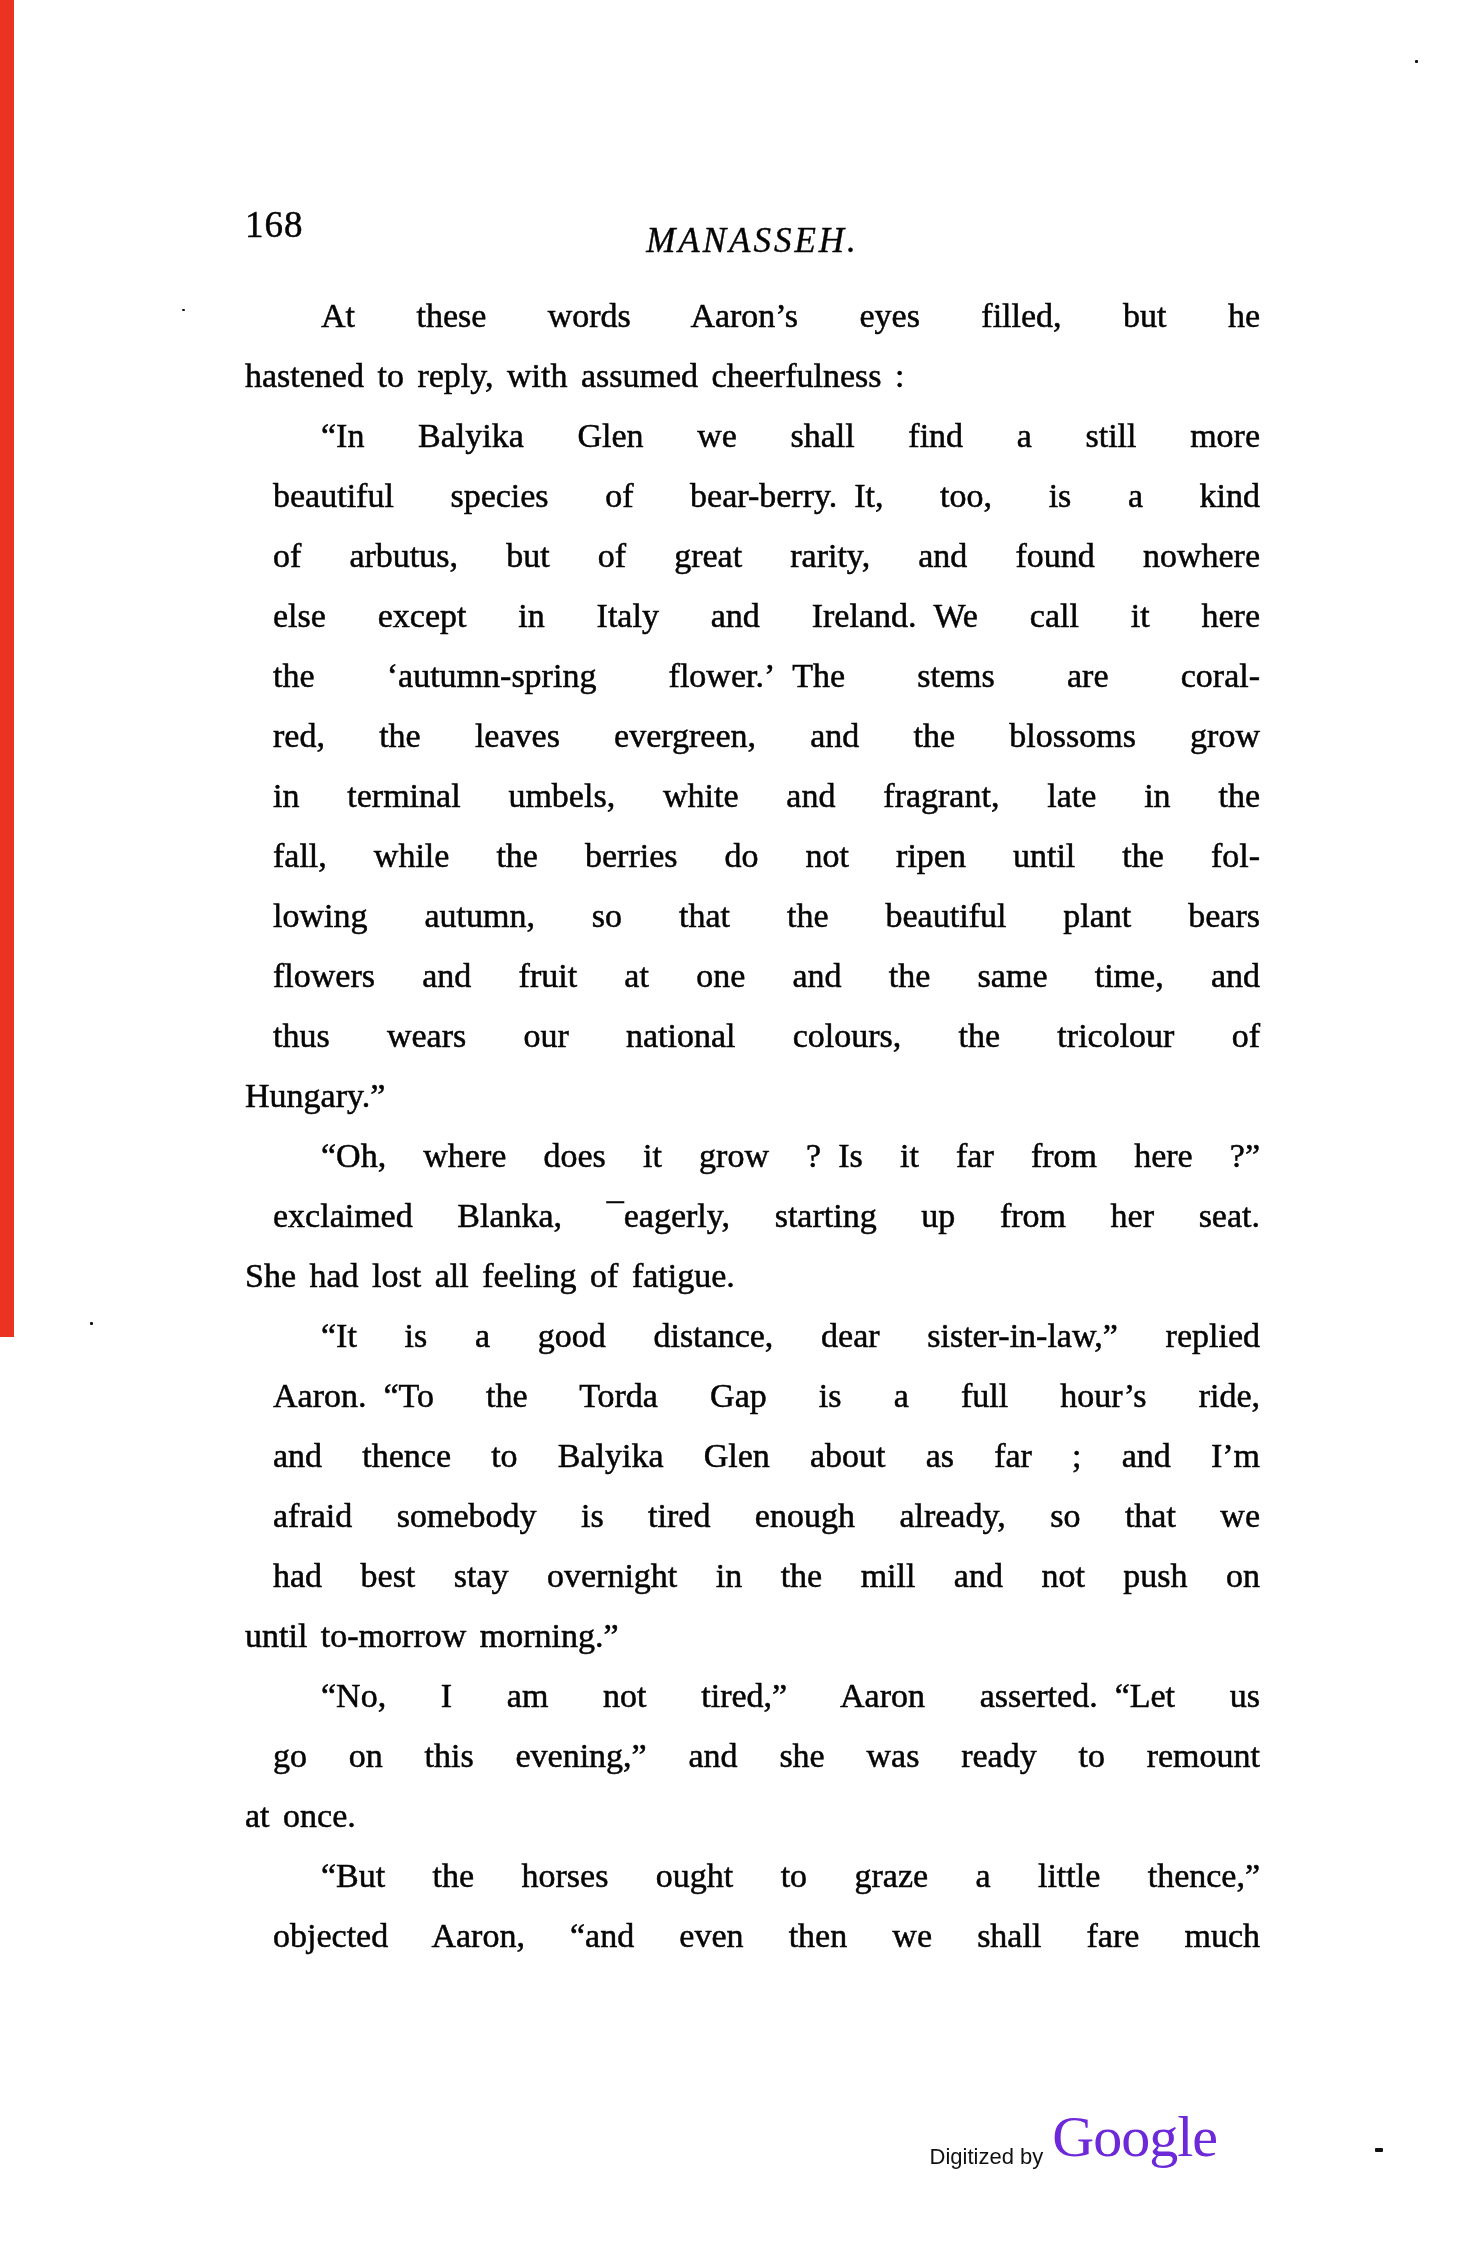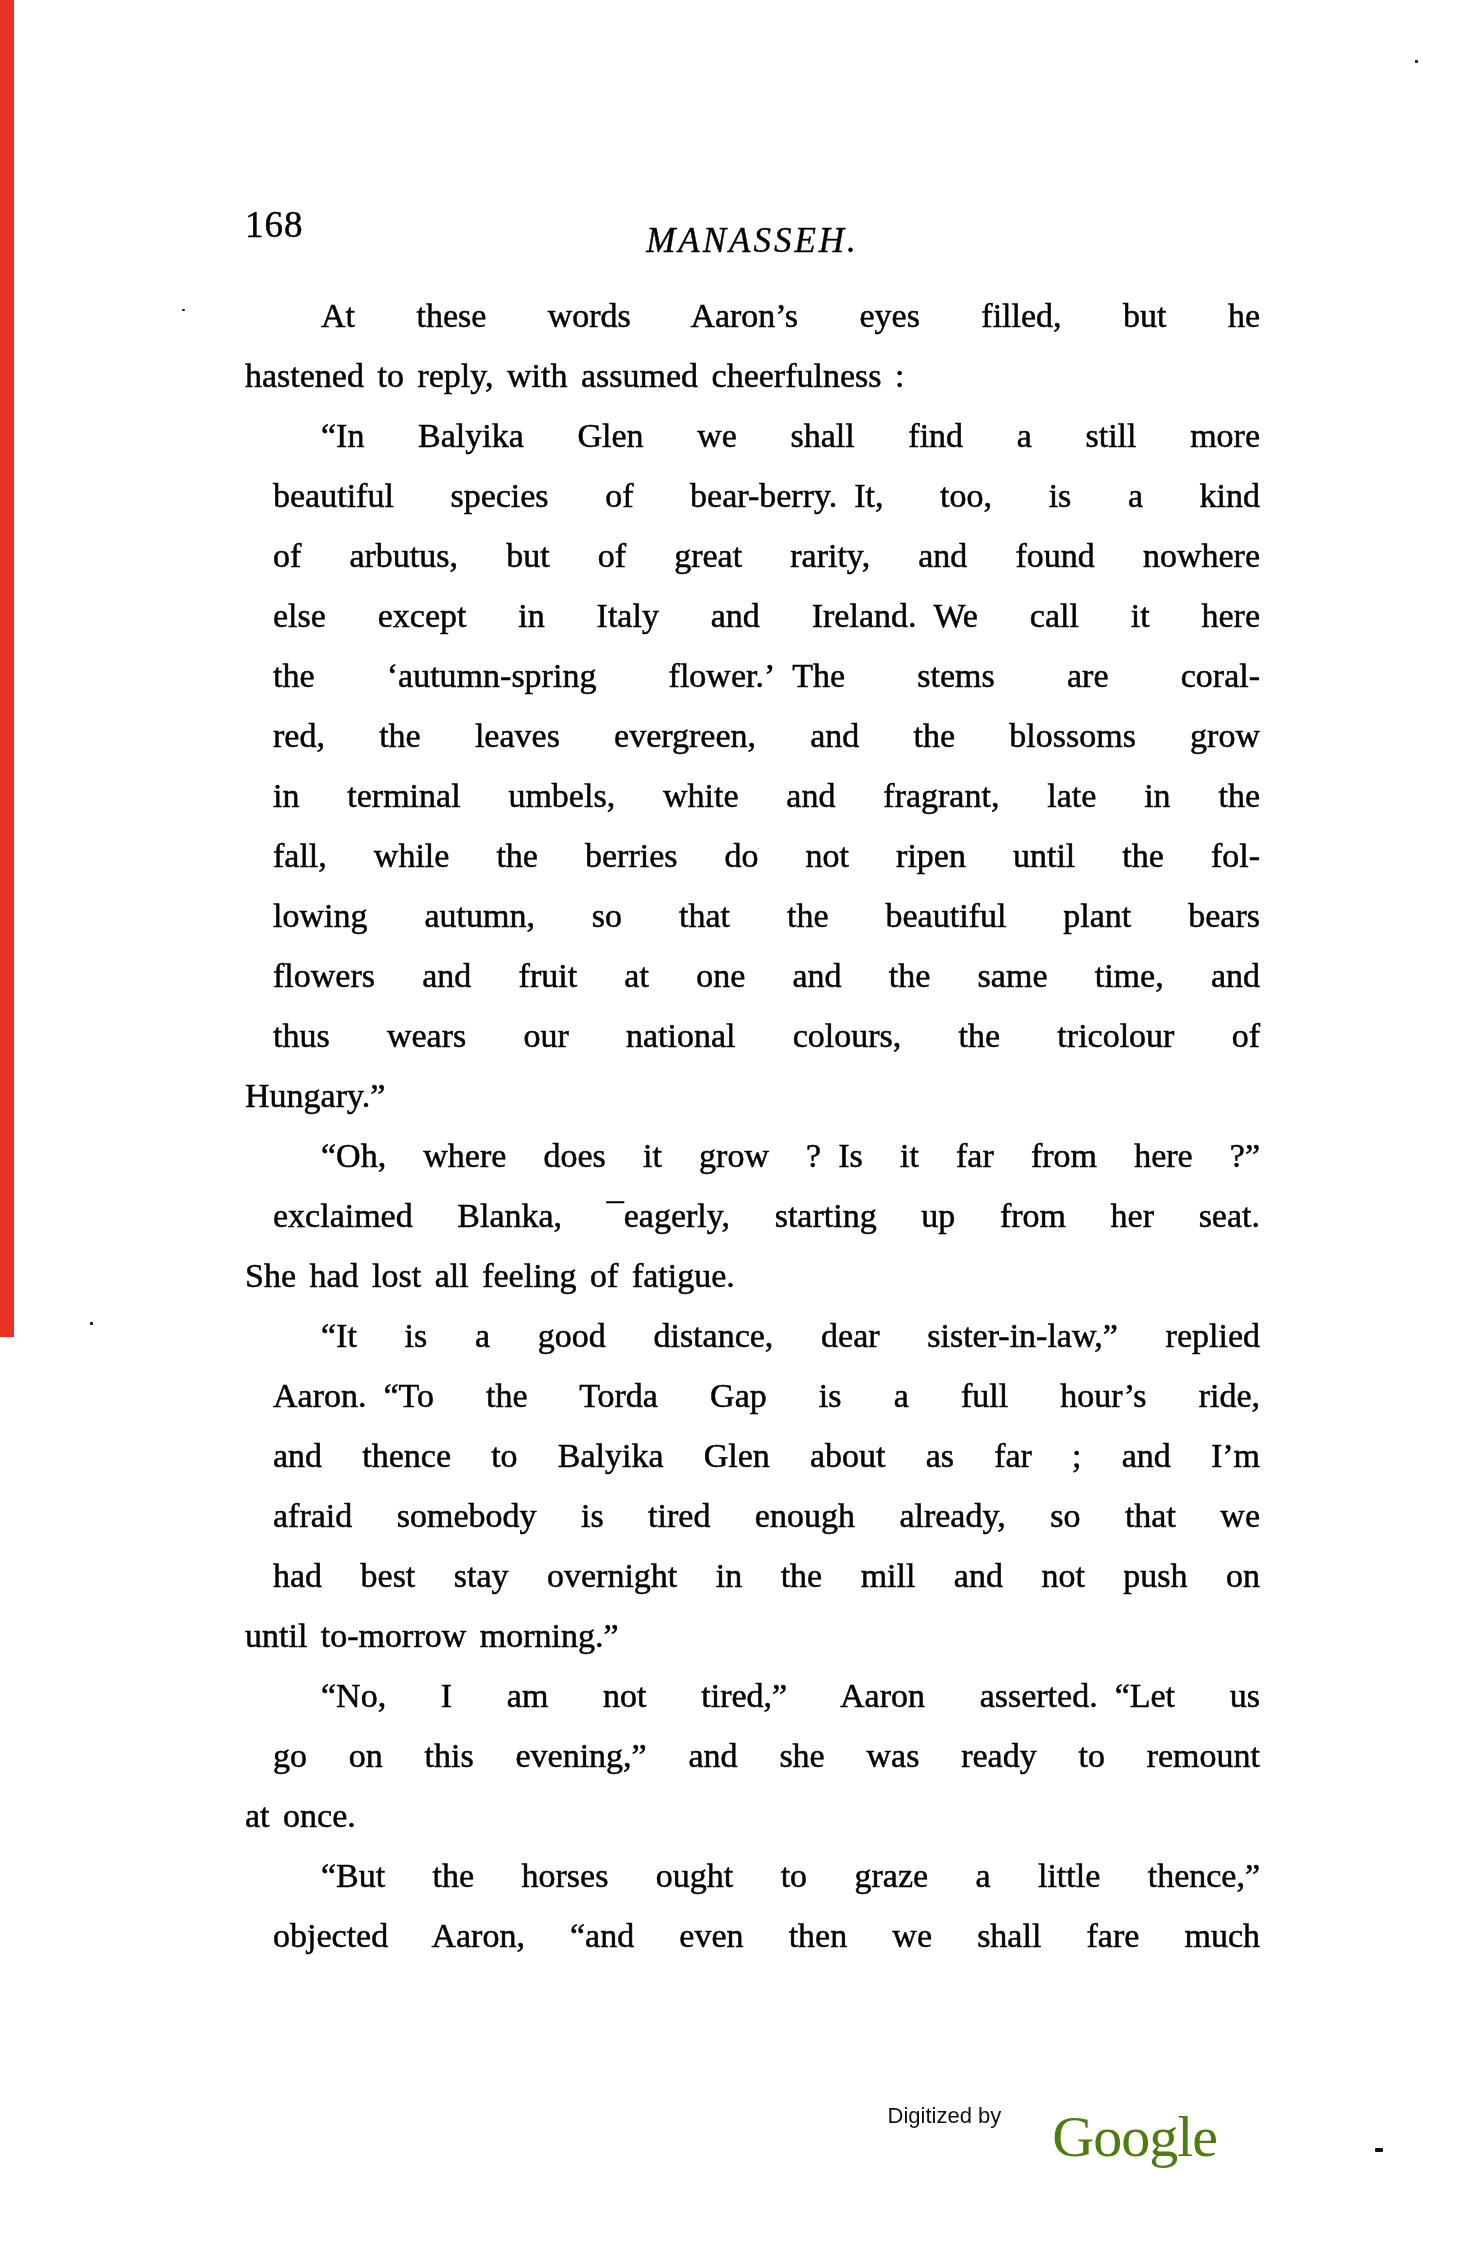--- a/index.html
+++ b/index.html
@@ -63,8 +63,7 @@
     top: 2103px;
     right: 207px;
     display: flex;
-    align-items: flex-start;
-    gap: 29px;
+    align-items: flex-end;
   }
   .digitized-by {
     font-family: "Liberation Sans", "DejaVu Sans", sans-serif;

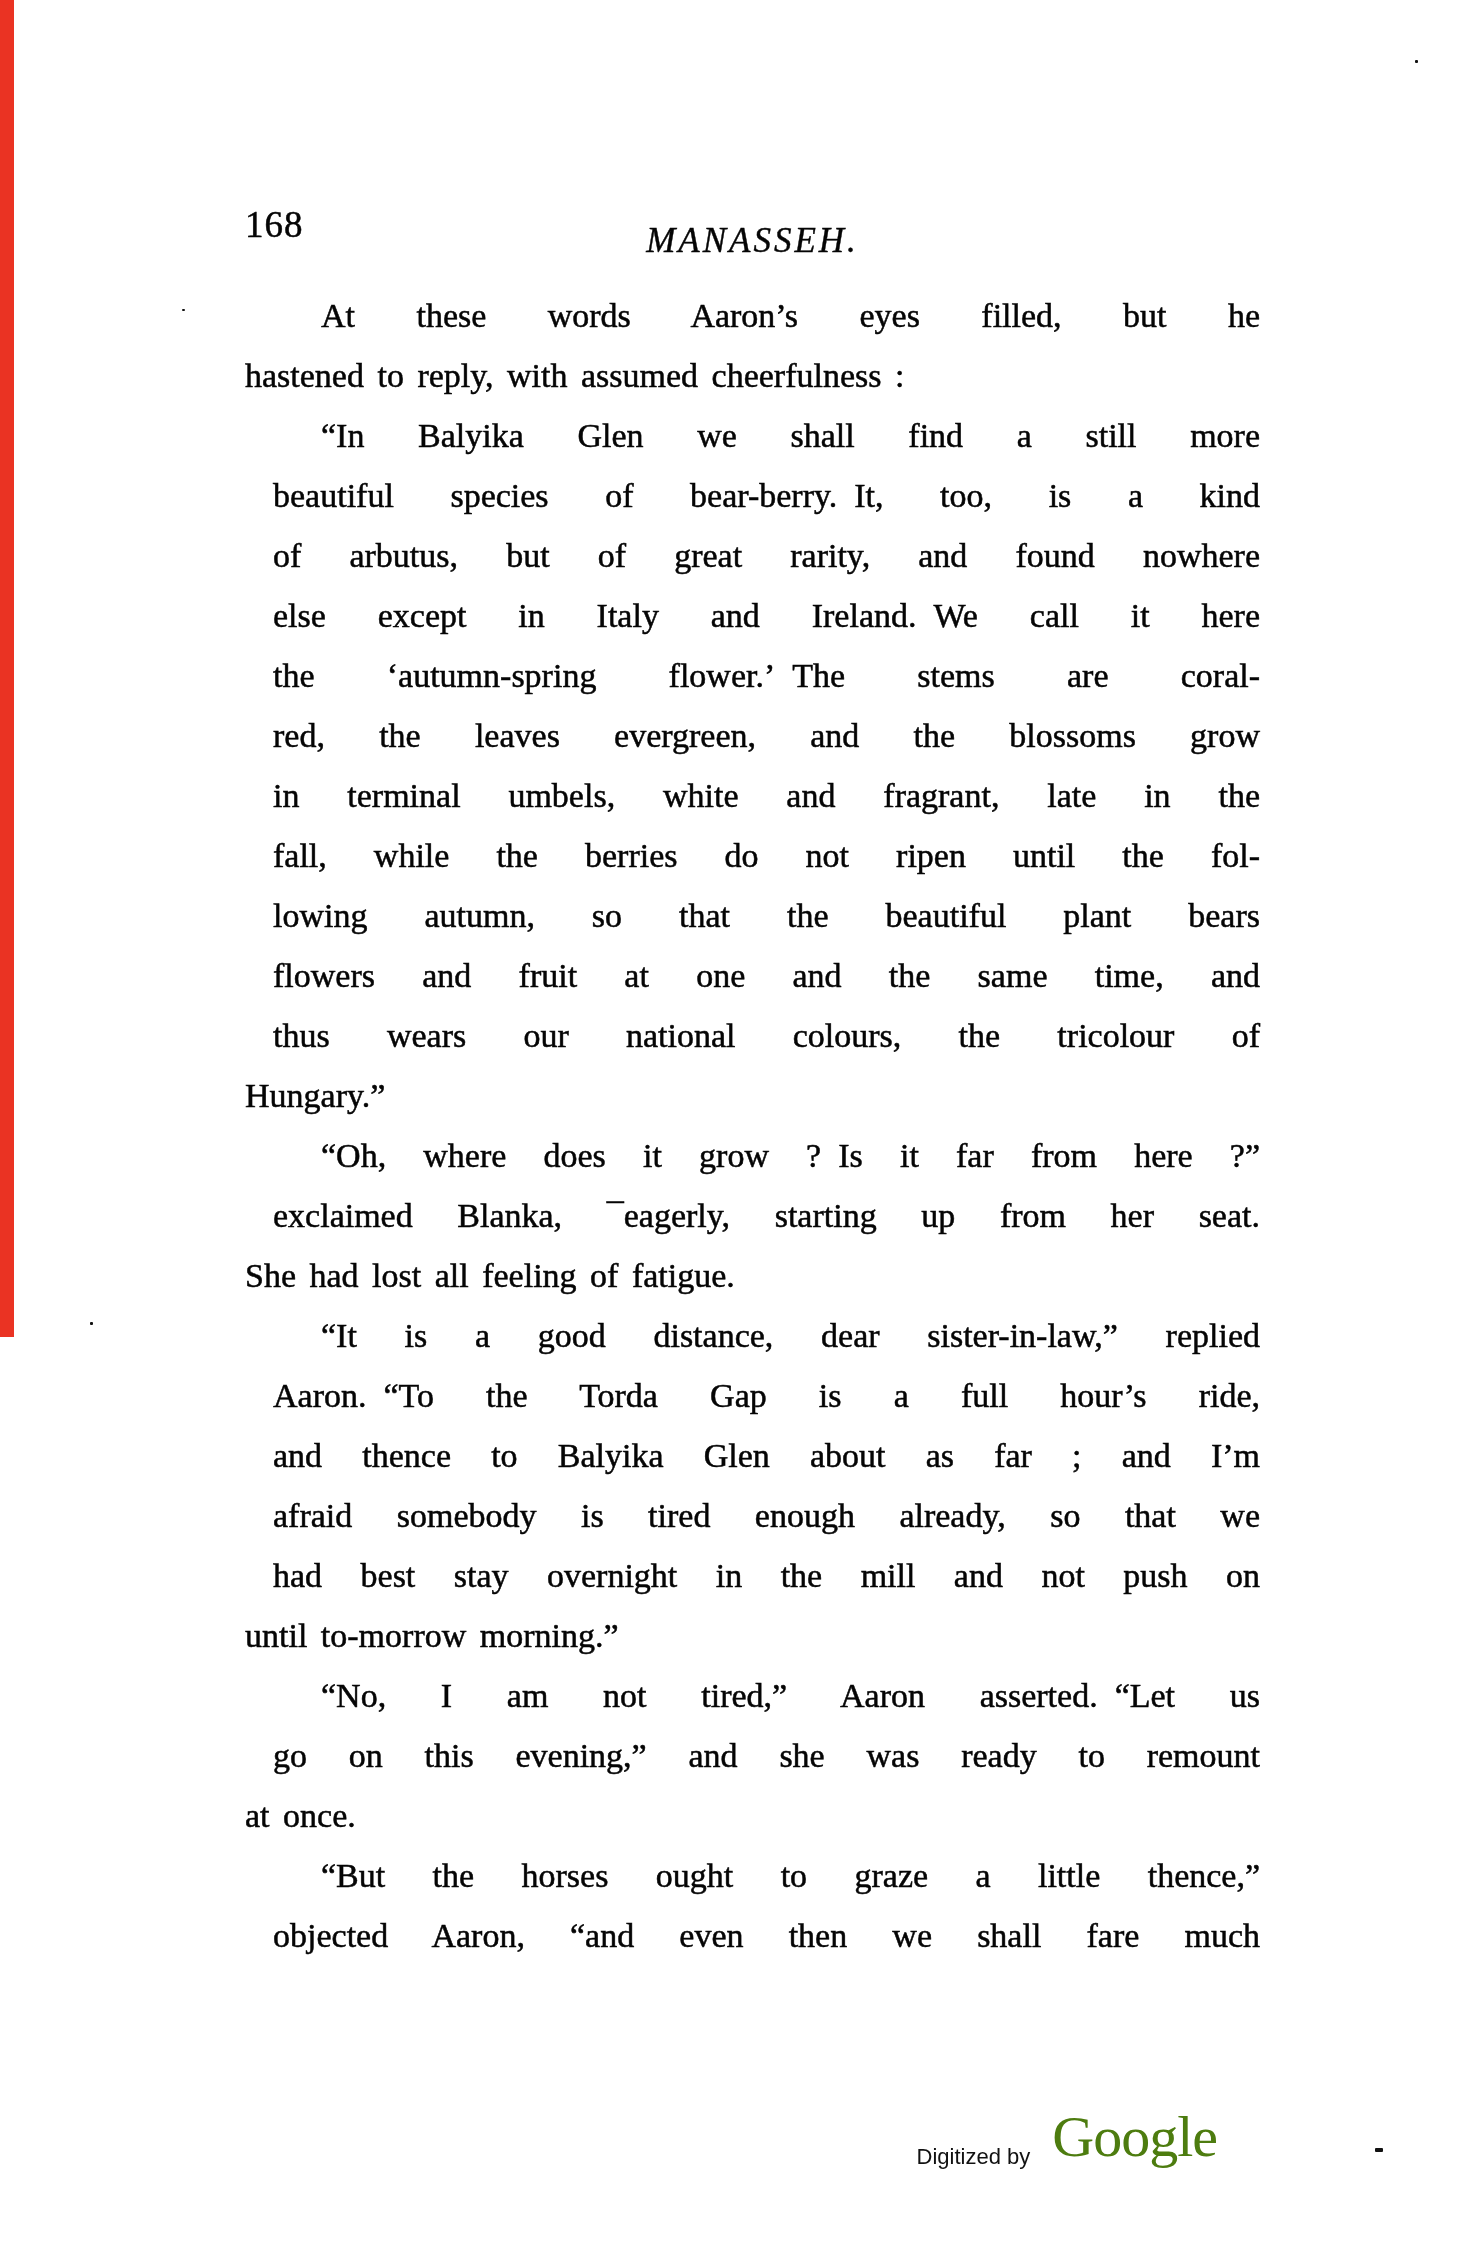--- a/index.html
+++ b/index.html
@@ -74,8 +74,8 @@
     font-family: "Liberation Serif", "DejaVu Serif", serif;
     font-size: 58px;
     letter-spacing: -1px;
-    margin-left: 22px;
-    color: #4d7c0f;
+    margin-left: 9px;
+    color: #6d28d9;
   }
   .speck {
     position: absolute;

